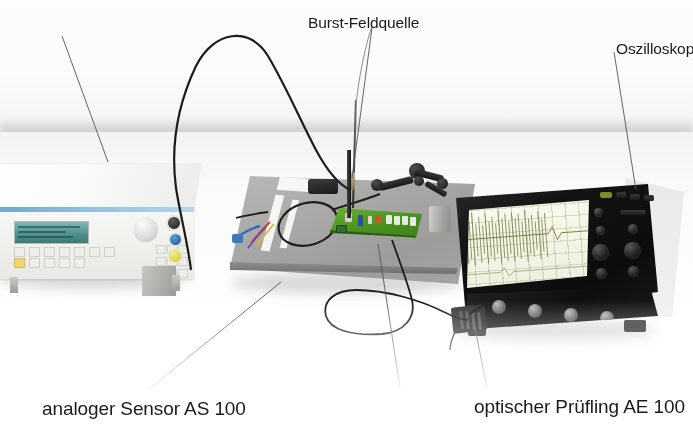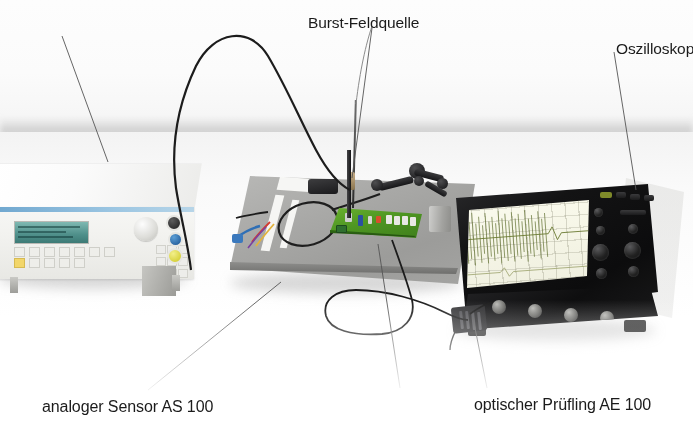--- a/index.html
+++ b/index.html
@@ -40,7 +40,7 @@
     white-space:nowrap;
     font-family:"Liberation Sans", sans-serif;
   }
-  .lbl.small{font-size:16px;}
+  .lbl.small{font-size:19px;}
 
   
   svg.leaders{position:absolute;left:0;top:0;width:693px;height:440px;pointer-events:none;}

